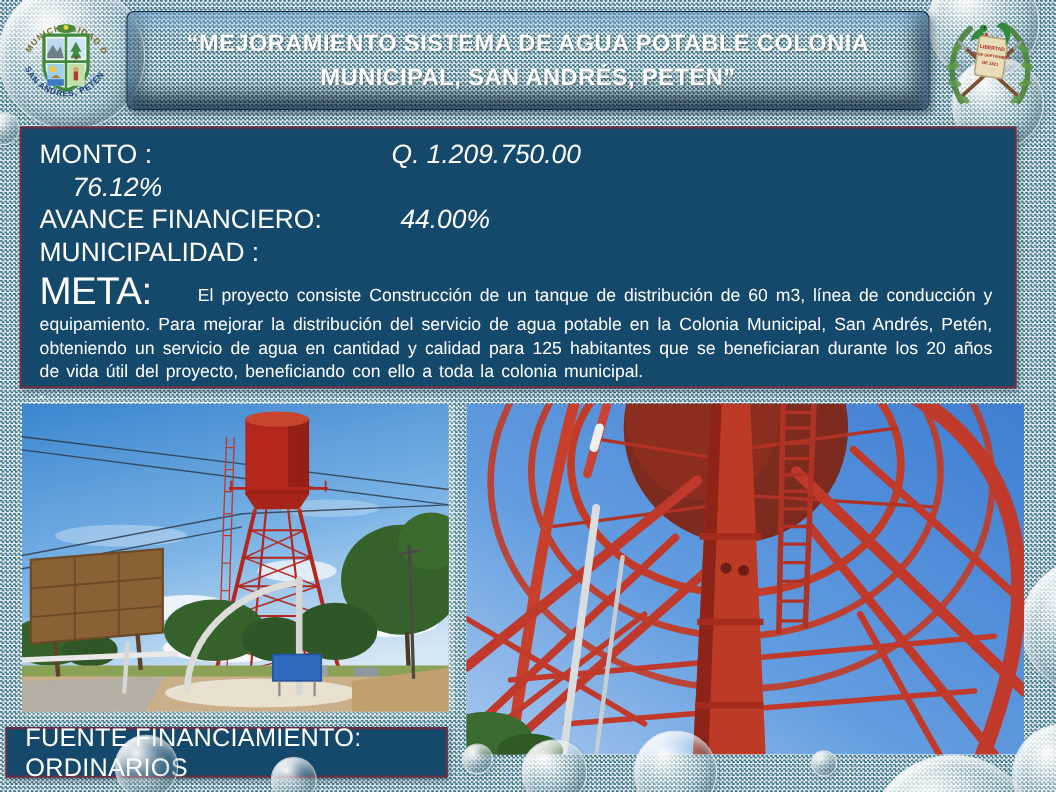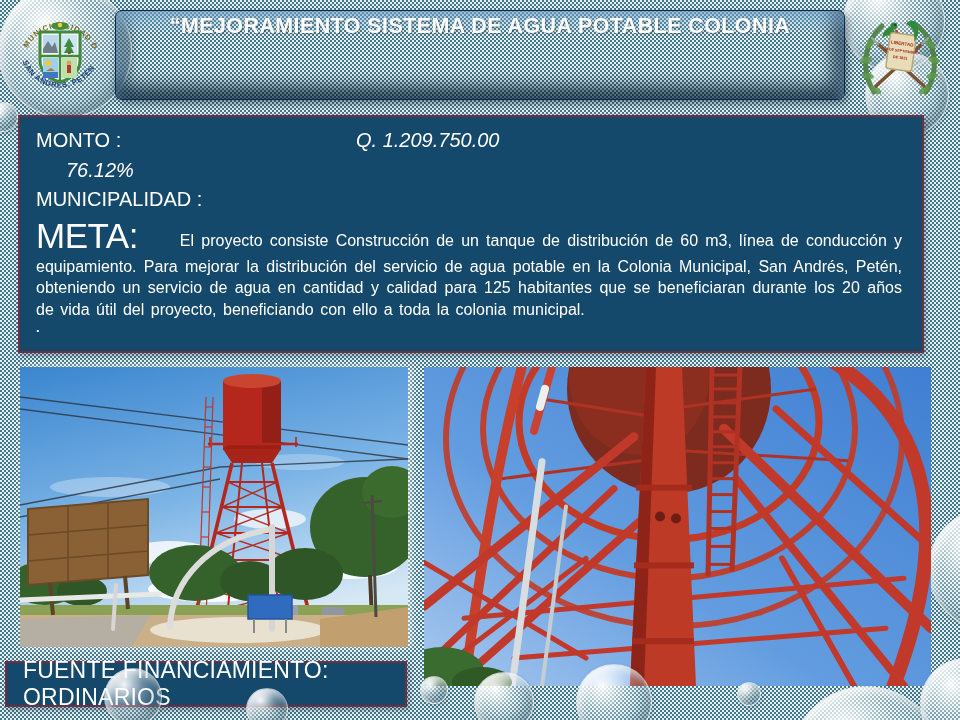--- a/index.html
+++ b/index.html
@@ -23,7 +23,7 @@
                inset 12px 0 14px rgba(8,38,66,.40),
                inset -12px -14px 16px rgba(4,24,46,.65),
                3px 4px 7px rgba(10,30,50,.45);
-    z-index:5;display:flex;flex-direction:column;justify-content:flex-start;align-items:center;}
+    z-index:5;display:flex;flex-direction:column;justify-content:center;align-items:center;}
   .title-line{color:#ffffff;font-weight:bold;font-size:21.5px;letter-spacing:.4px;line-height:31px;text-align:center;text-shadow:1px 1px 2px rgba(0,0,0,.35);}
 
   

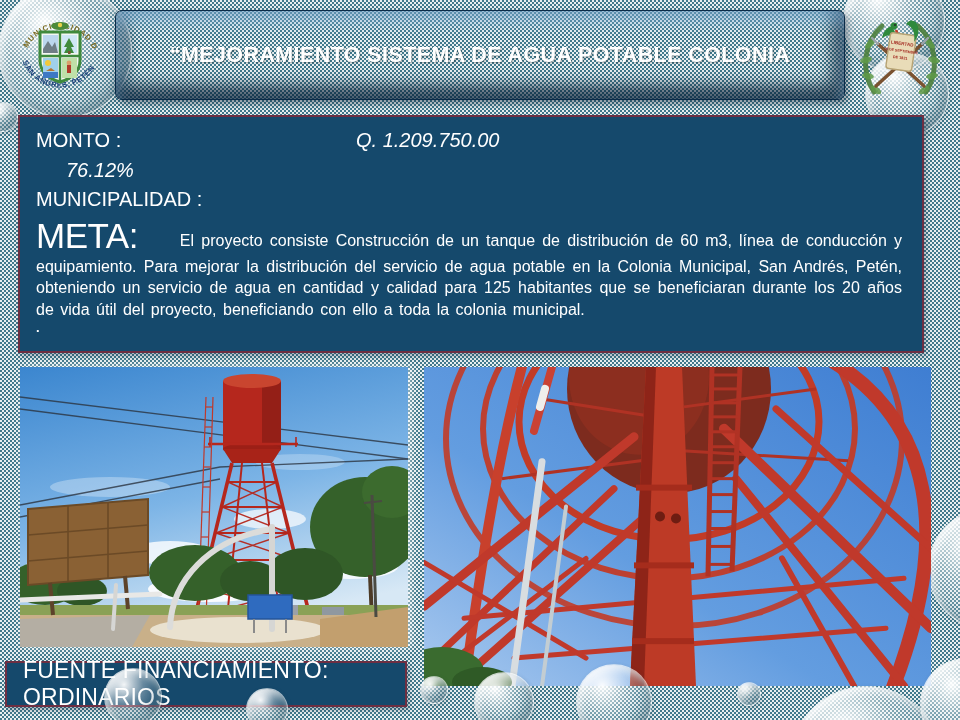--- a/index.html
+++ b/index.html
@@ -71,6 +71,7 @@
 
 <div class="abs title-box">
   <div class="title-line">“MEJORAMIENTO SISTEMA DE AGUA POTABLE COLONIA</div>
+  <div class="title-line">MUNICIPAL, SAN ANDRÉS, PETÉN”</div>
 </div>
 
 <div class="abs logo logo-left">

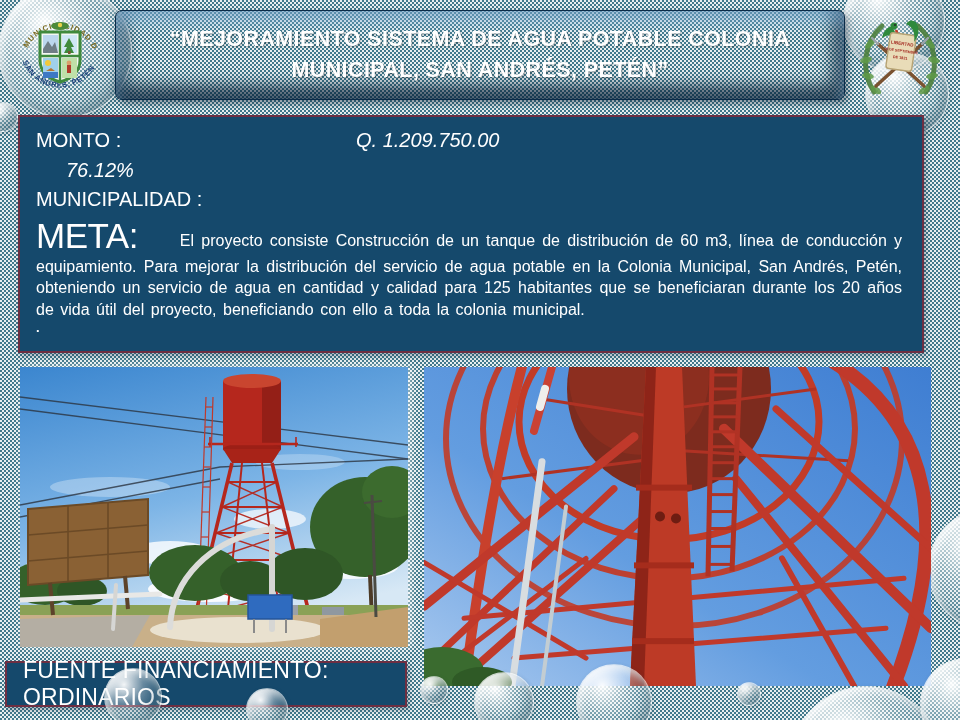--- a/index.html
+++ b/index.html
@@ -29,7 +29,7 @@
   
   .info-box{left:18px;top:115px;width:906px;height:238px;background:#15496c;border:2px solid #6d2f42;z-index:4;
     box-shadow:2px 3px 6px rgba(20,40,60,.35);box-sizing:border-box;padding:9px 20px 0 16px;}
-  .info-row{display:grid;grid-template-columns:302px 1fr;color:#fff;font-size:20px;line-height:29.5px;font-weight:normal;}
+  .info-row{display:grid;grid-template-columns:302px 1fr;color:#fff;font-size:24px;line-height:29.5px;font-weight:normal;}
   .info-row .val{padding-left:18px;font-style:italic;}
   .meta{color:#fff;text-align:justify;margin-top:1px;}
   .meta-label{font-size:35px;letter-spacing:-.5px;margin-right:42px;vertical-align:-2px;}

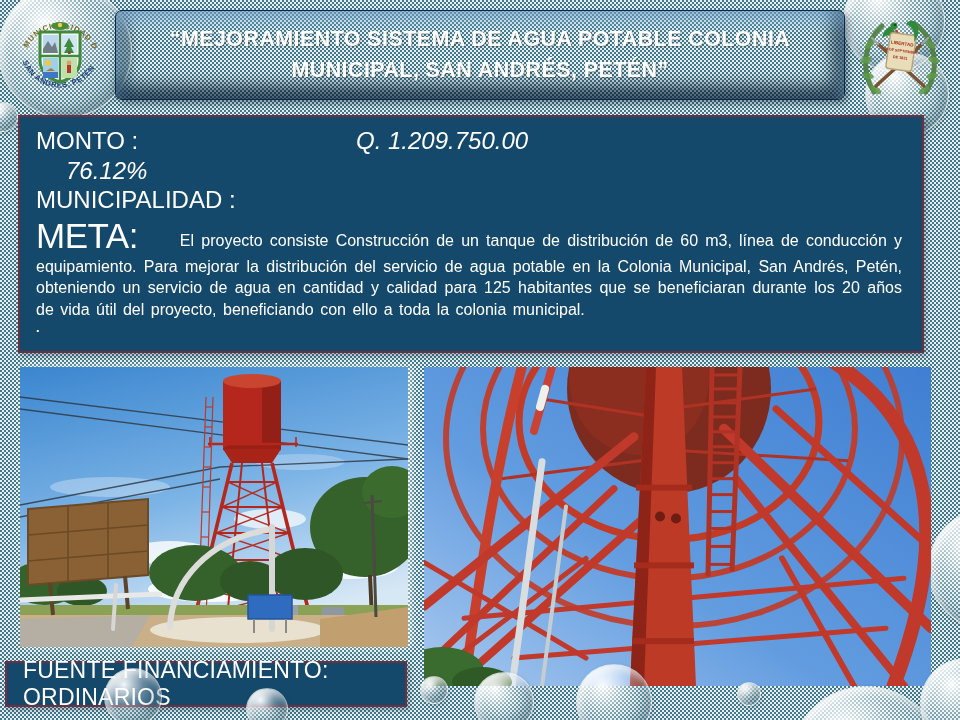--- a/index.html
+++ b/index.html
@@ -153,6 +153,10 @@
   </div>
   <div class="info-row">
     <span class="val" style="padding-left:30px;">76.12%</span>
+  </div>
+  <div class="info-row">
+    <span>AVANCE FINANCIERO:</span>
+    <span class="val" style="padding-left:26px;">44.00%</span>
   </div>
   <div class="info-row">
     <span>MUNICIPALIDAD :</span>

